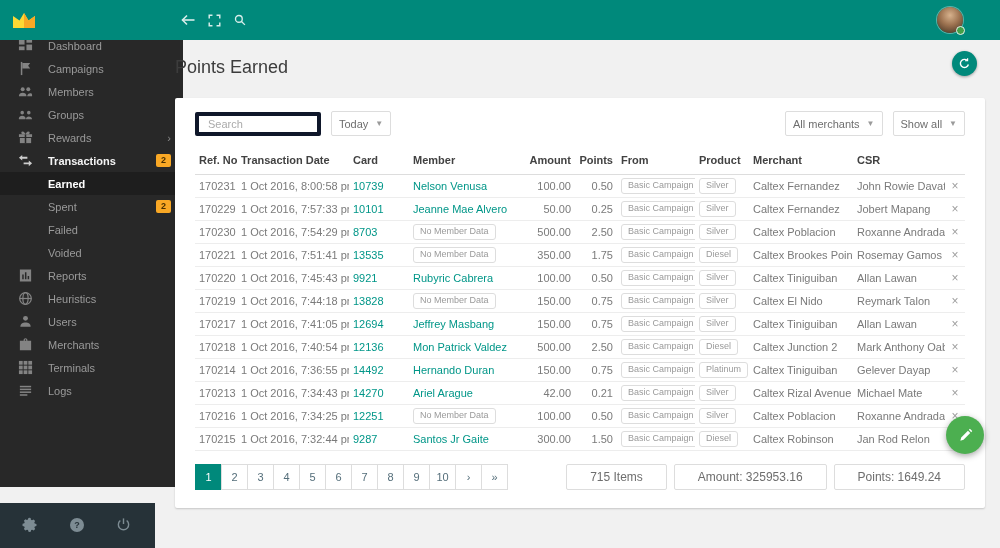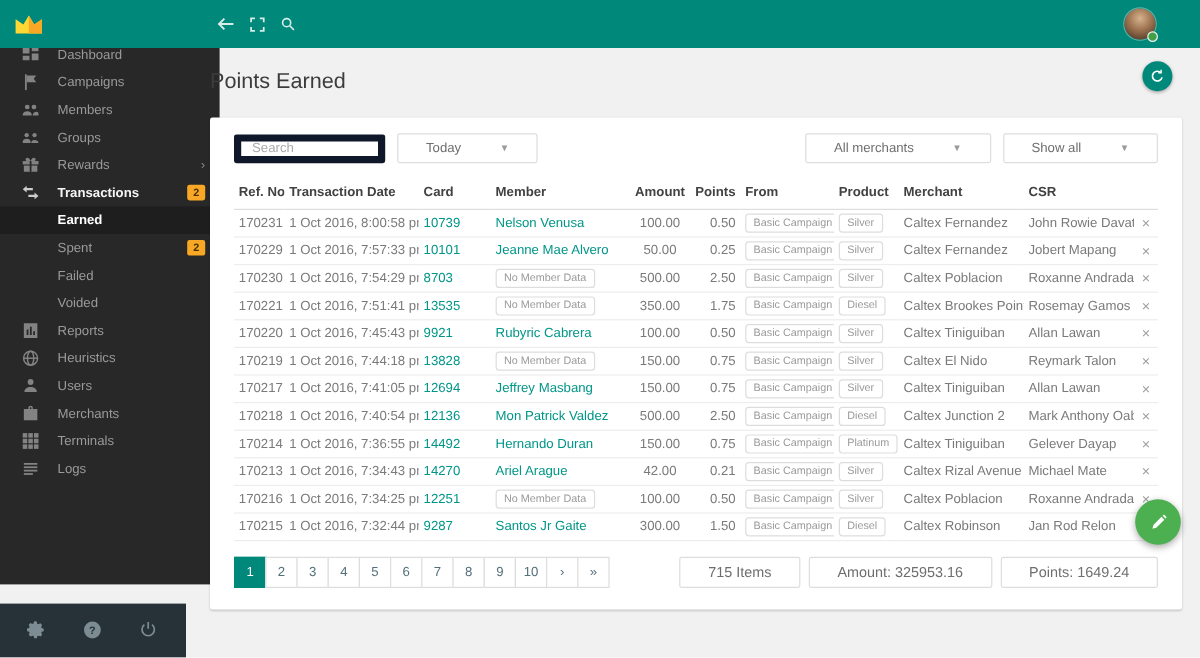--- a/index.html
+++ b/index.html
@@ -53,7 +53,7 @@
     padding:13px 20px 14px; }
 
   .toolbar { display:flex; align-items:center; margin-bottom:11px; }
-  .search-input { width:126px; height:24px; border:6px solid #0f172a; border-radius:2px;
+  .search-input { width:126px; height:24px; border:4px solid #0f172a; border-radius:2px;
     padding:0 9px; font-size:11px; color:#555; outline:none; font-family:inherit; }
   .search-input::placeholder { color:#aaa; }
   .btn { height:25px; border:1px solid #ddd; background:#fff; border-radius:2px;

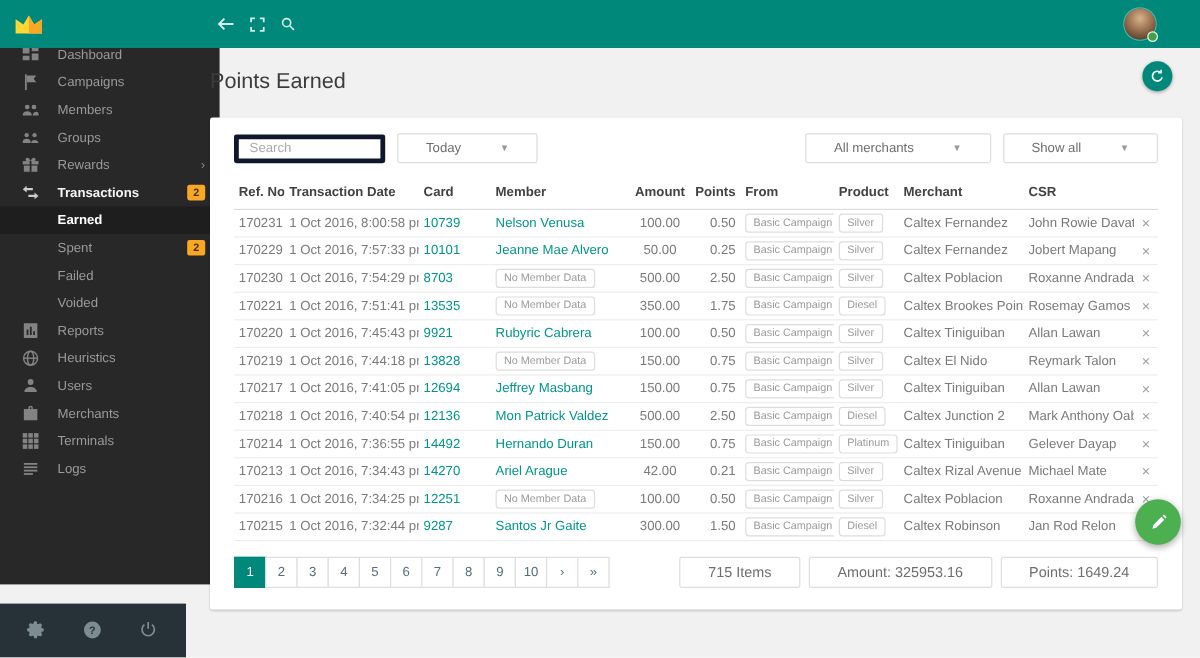--- a/index.html
+++ b/index.html
@@ -57,8 +57,8 @@
     padding:0 9px; font-size:11px; color:#555; outline:none; font-family:inherit; }
   .search-input::placeholder { color:#aaa; }
   .btn { height:25px; border:1px solid #ddd; background:#fff; border-radius:2px;
-    font-size:11px; color:#6e6e6e; padding:0 23px; display:inline-flex; align-items:center;
-    cursor:pointer; font-family:inherit;gap:25px; }
+    font-size:11px; color:#6e6e6e; padding:0 7px; display:inline-flex; align-items:center;
+    cursor:pointer; font-family:inherit; }
   .btn .caret { font-size:8px; color:#9a9a9a; margin-left:7px; }
   .ml10 { margin-left:10px; }
   .toolbar-spacer { flex:1; }

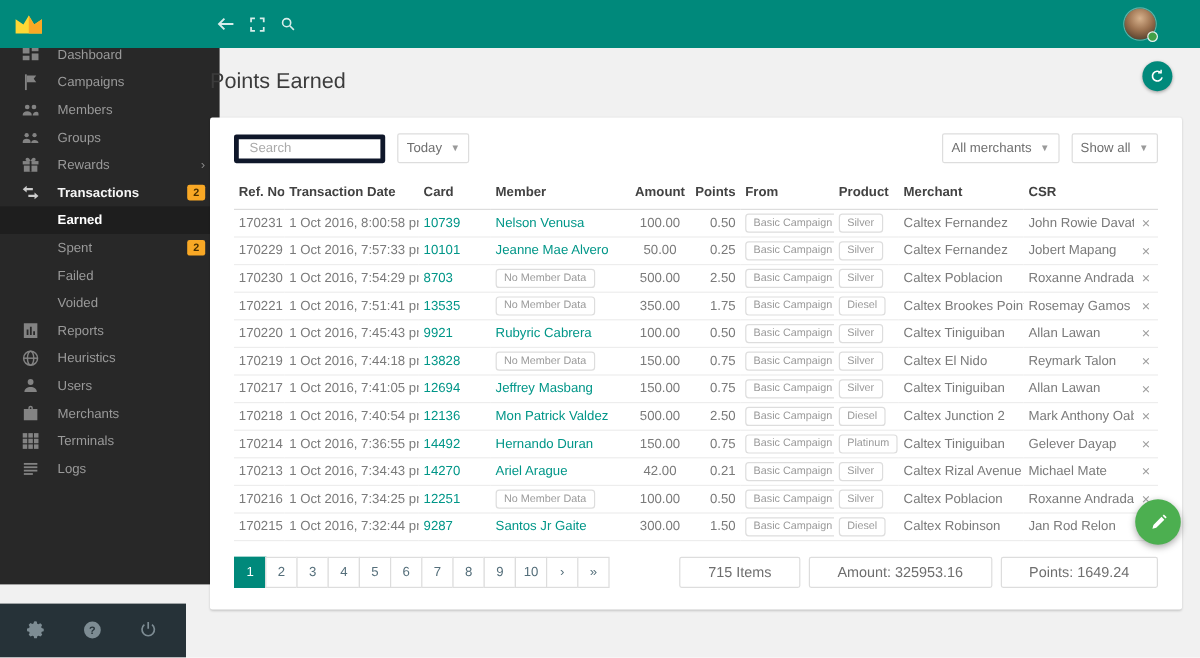--- a/index.html
+++ b/index.html
@@ -69,7 +69,7 @@
   td { color:#7a7a7a; padding:0 4px; height:23px; border-bottom:1px solid #ededed;
     white-space:nowrap; overflow:hidden; }
   .c-ref{width:42px} .c-date{width:112px} .c-card{width:60px} .c-member{width:116px}
-  .c-amount{width:50px; text-align:center} .c-points{width:42px; text-align:right}
+  .c-amount{width:50px; text-align:right} .c-points{width:42px; text-align:right}
   .c-from{width:78px} .c-product{width:54px} .c-merchant{width:104px} .c-csr{width:92px}
   .c-close{width:20px; text-align:center}
   .link { color:#009688; text-decoration:none; cursor:pointer; }

